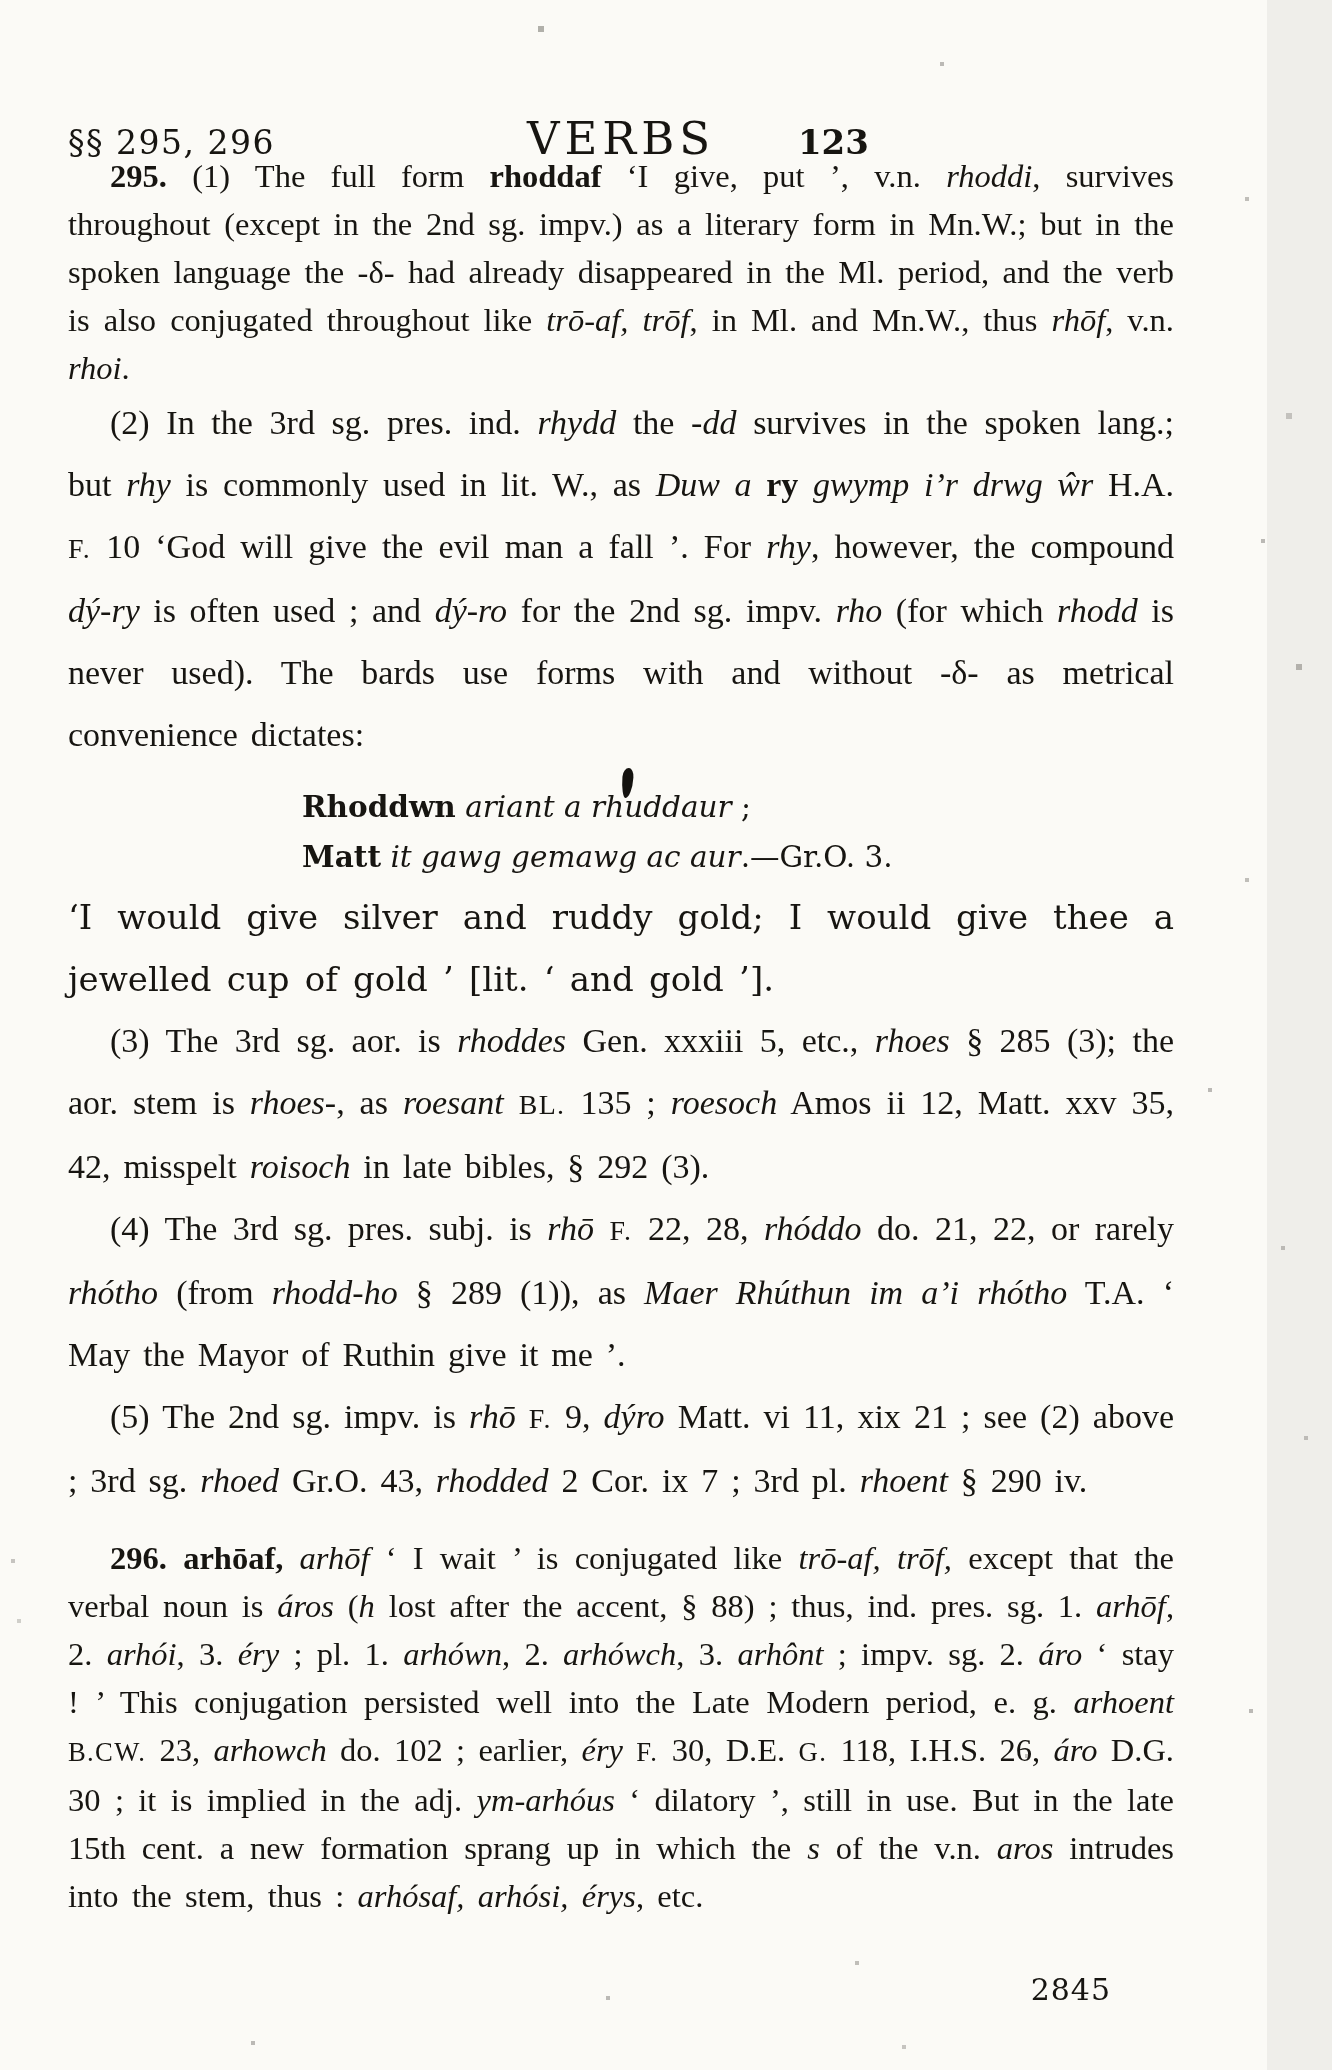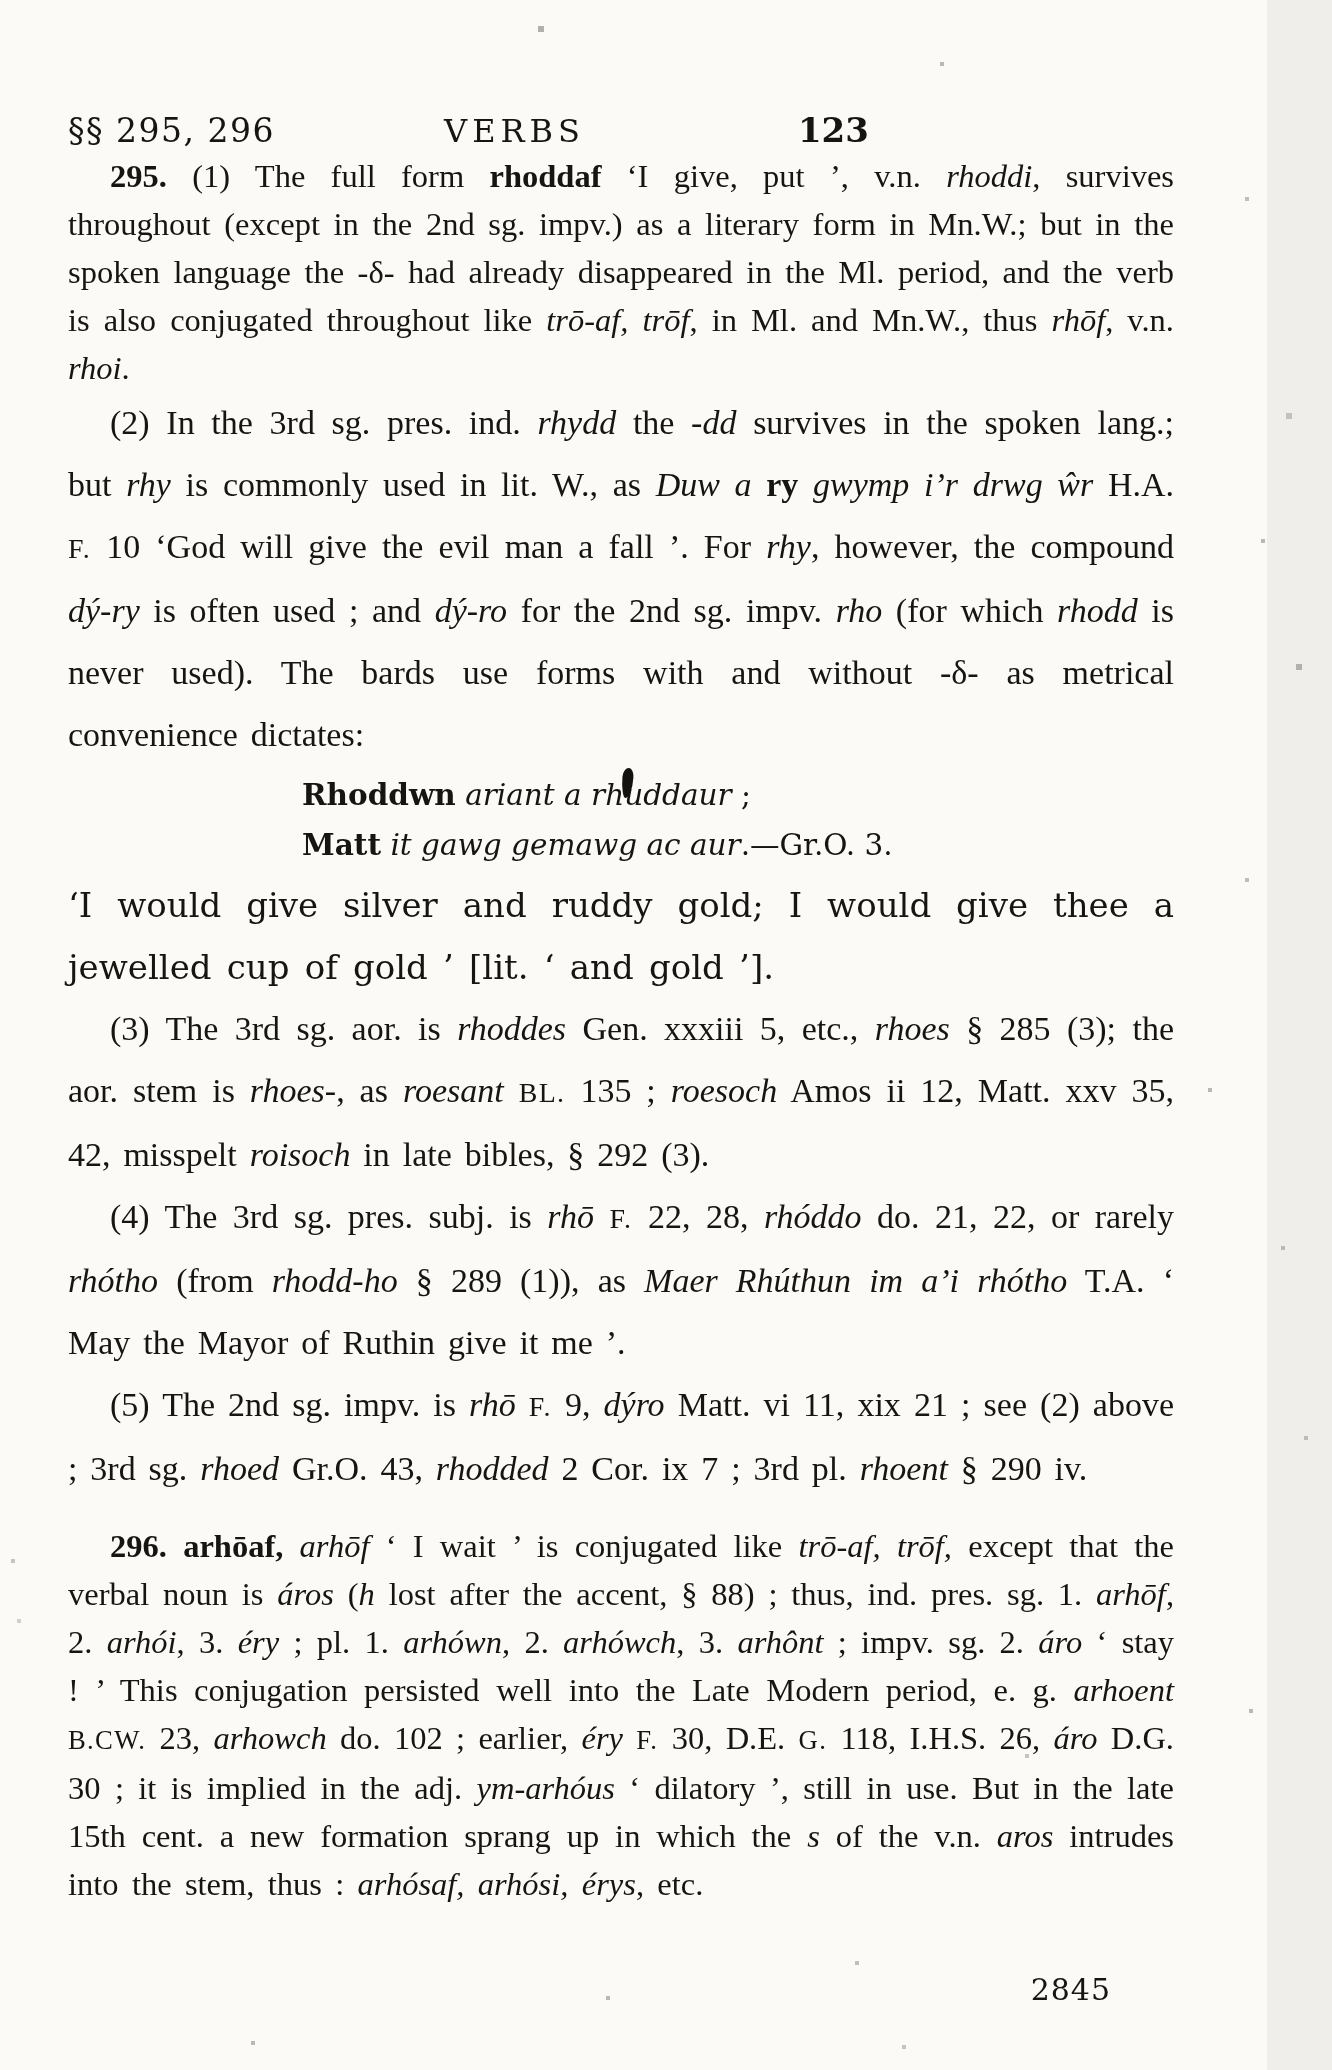--- a/index.html
+++ b/index.html
@@ -18,7 +18,7 @@
     display: flex; align-items: baseline;
   }
   .hdr-sec   { width: 34%; font-size: 33px; letter-spacing: 1.5px; }
-  .hdr-title { width: 32%; font-size: 32px; letter-spacing: 5px; margin-top: 24px; }
+  .hdr-title { width: 32%; text-align: center; font-size: 45px; letter-spacing: 5px; margin-top: 24px; }
   .hdr-page  { width: 34%; font-size: 34px; font-weight: bold; }
 
   .text-body {

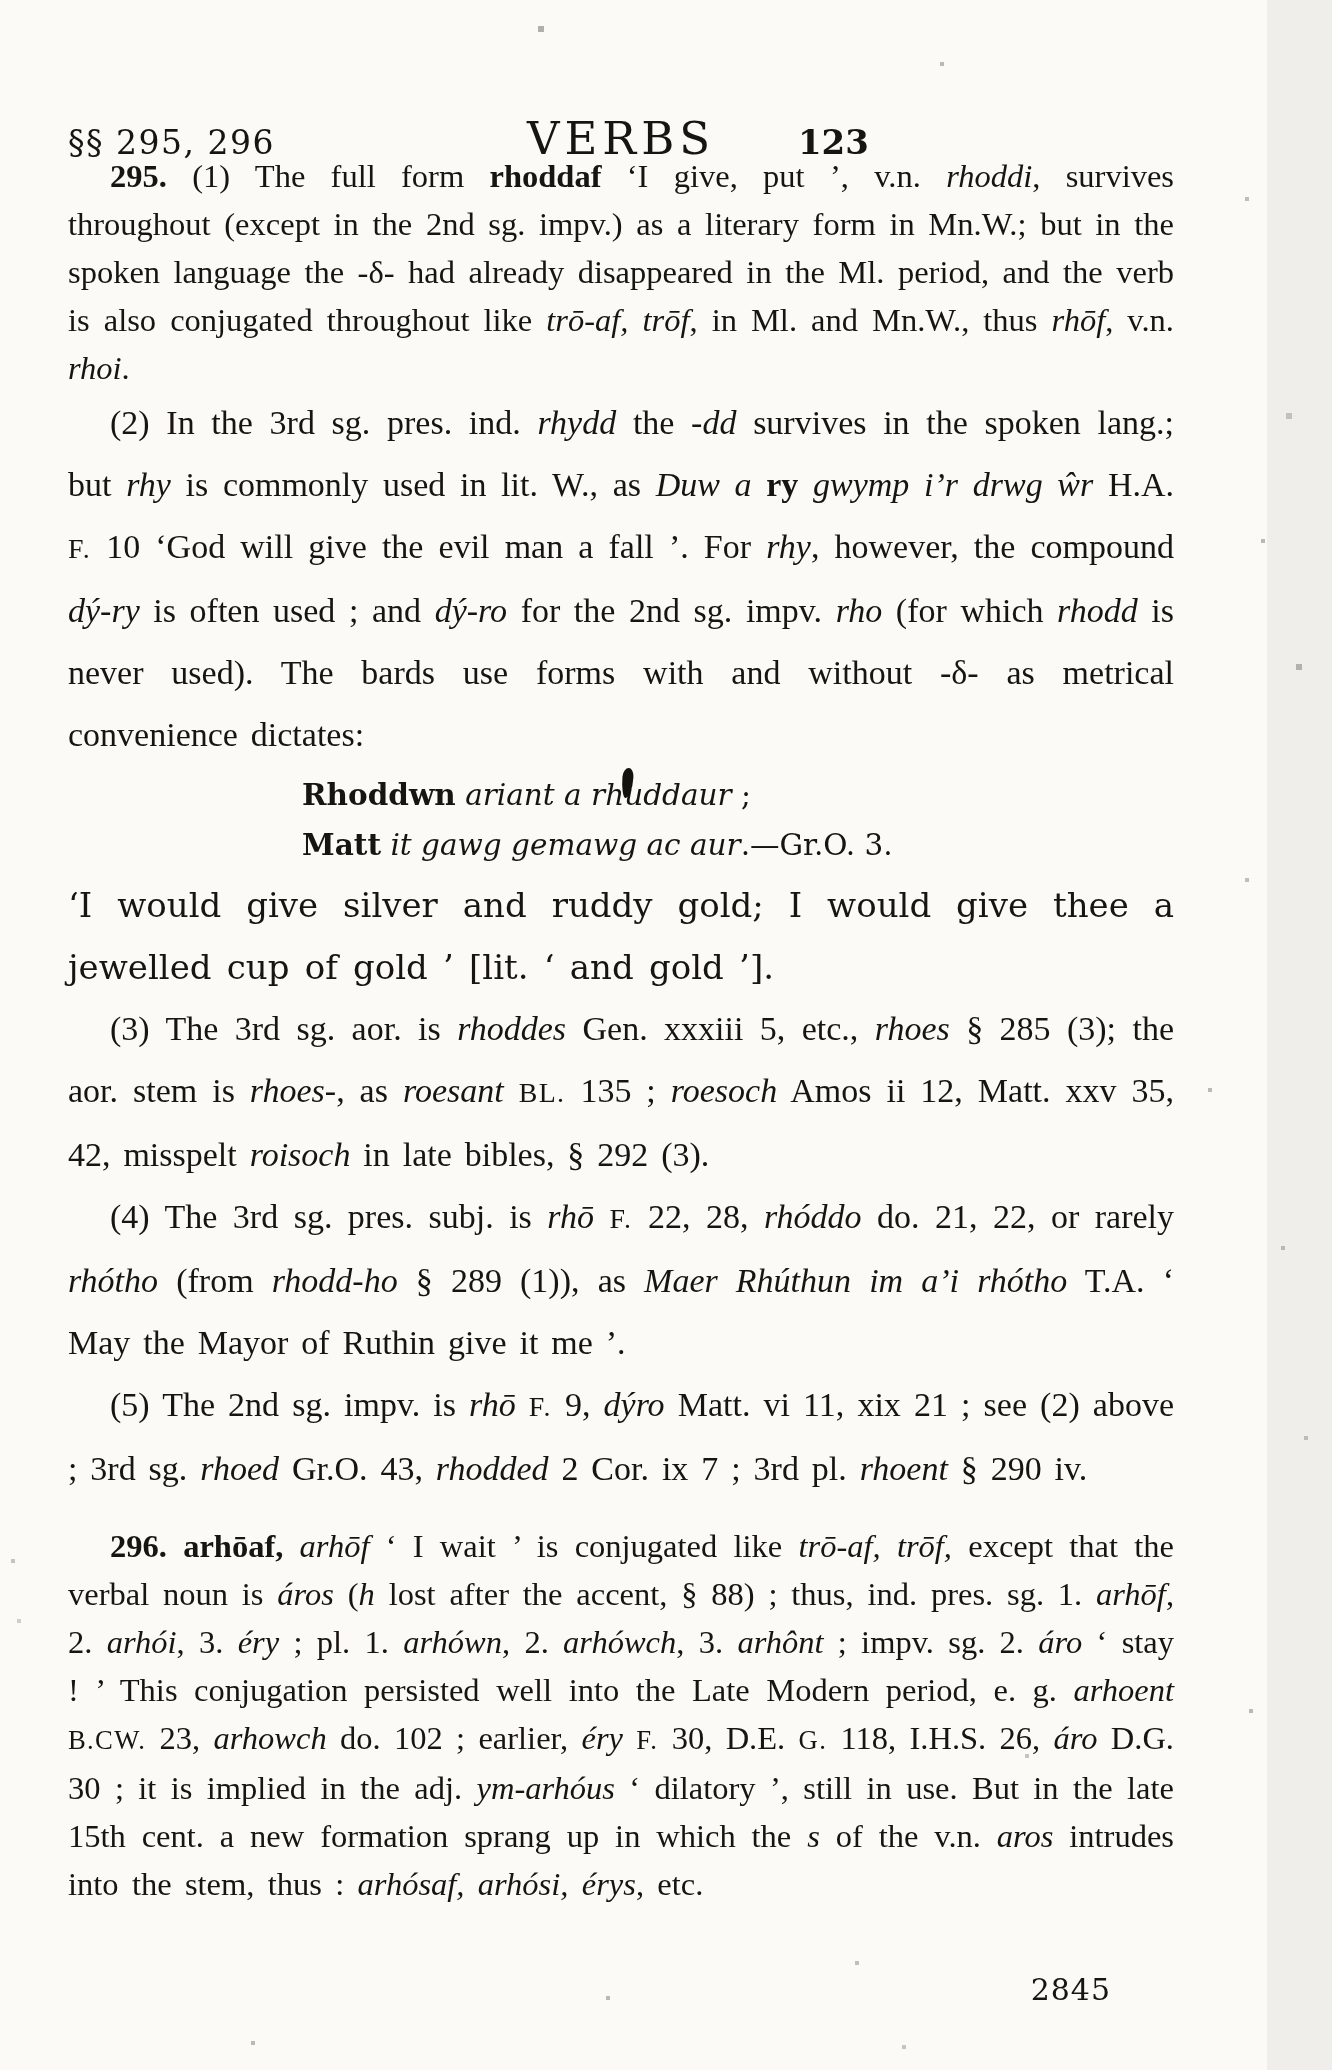--- a/index.html
+++ b/index.html
@@ -30,7 +30,7 @@
   p.indent { text-indent: 42px; font-family: Liberation Serif, serif; }
   p.space-before { margin-top: 22px; }
 
-  .verse { margin: 4px 0 4px 234px; font-size: 29.5px; line-height: 49px; }
+  .verse { margin: 16px 0 4px 234px; font-size: 29.5px; line-height: 49px; }
   .verse-line { white-space: nowrap; }
 
   .i  { font-style: italic; }

